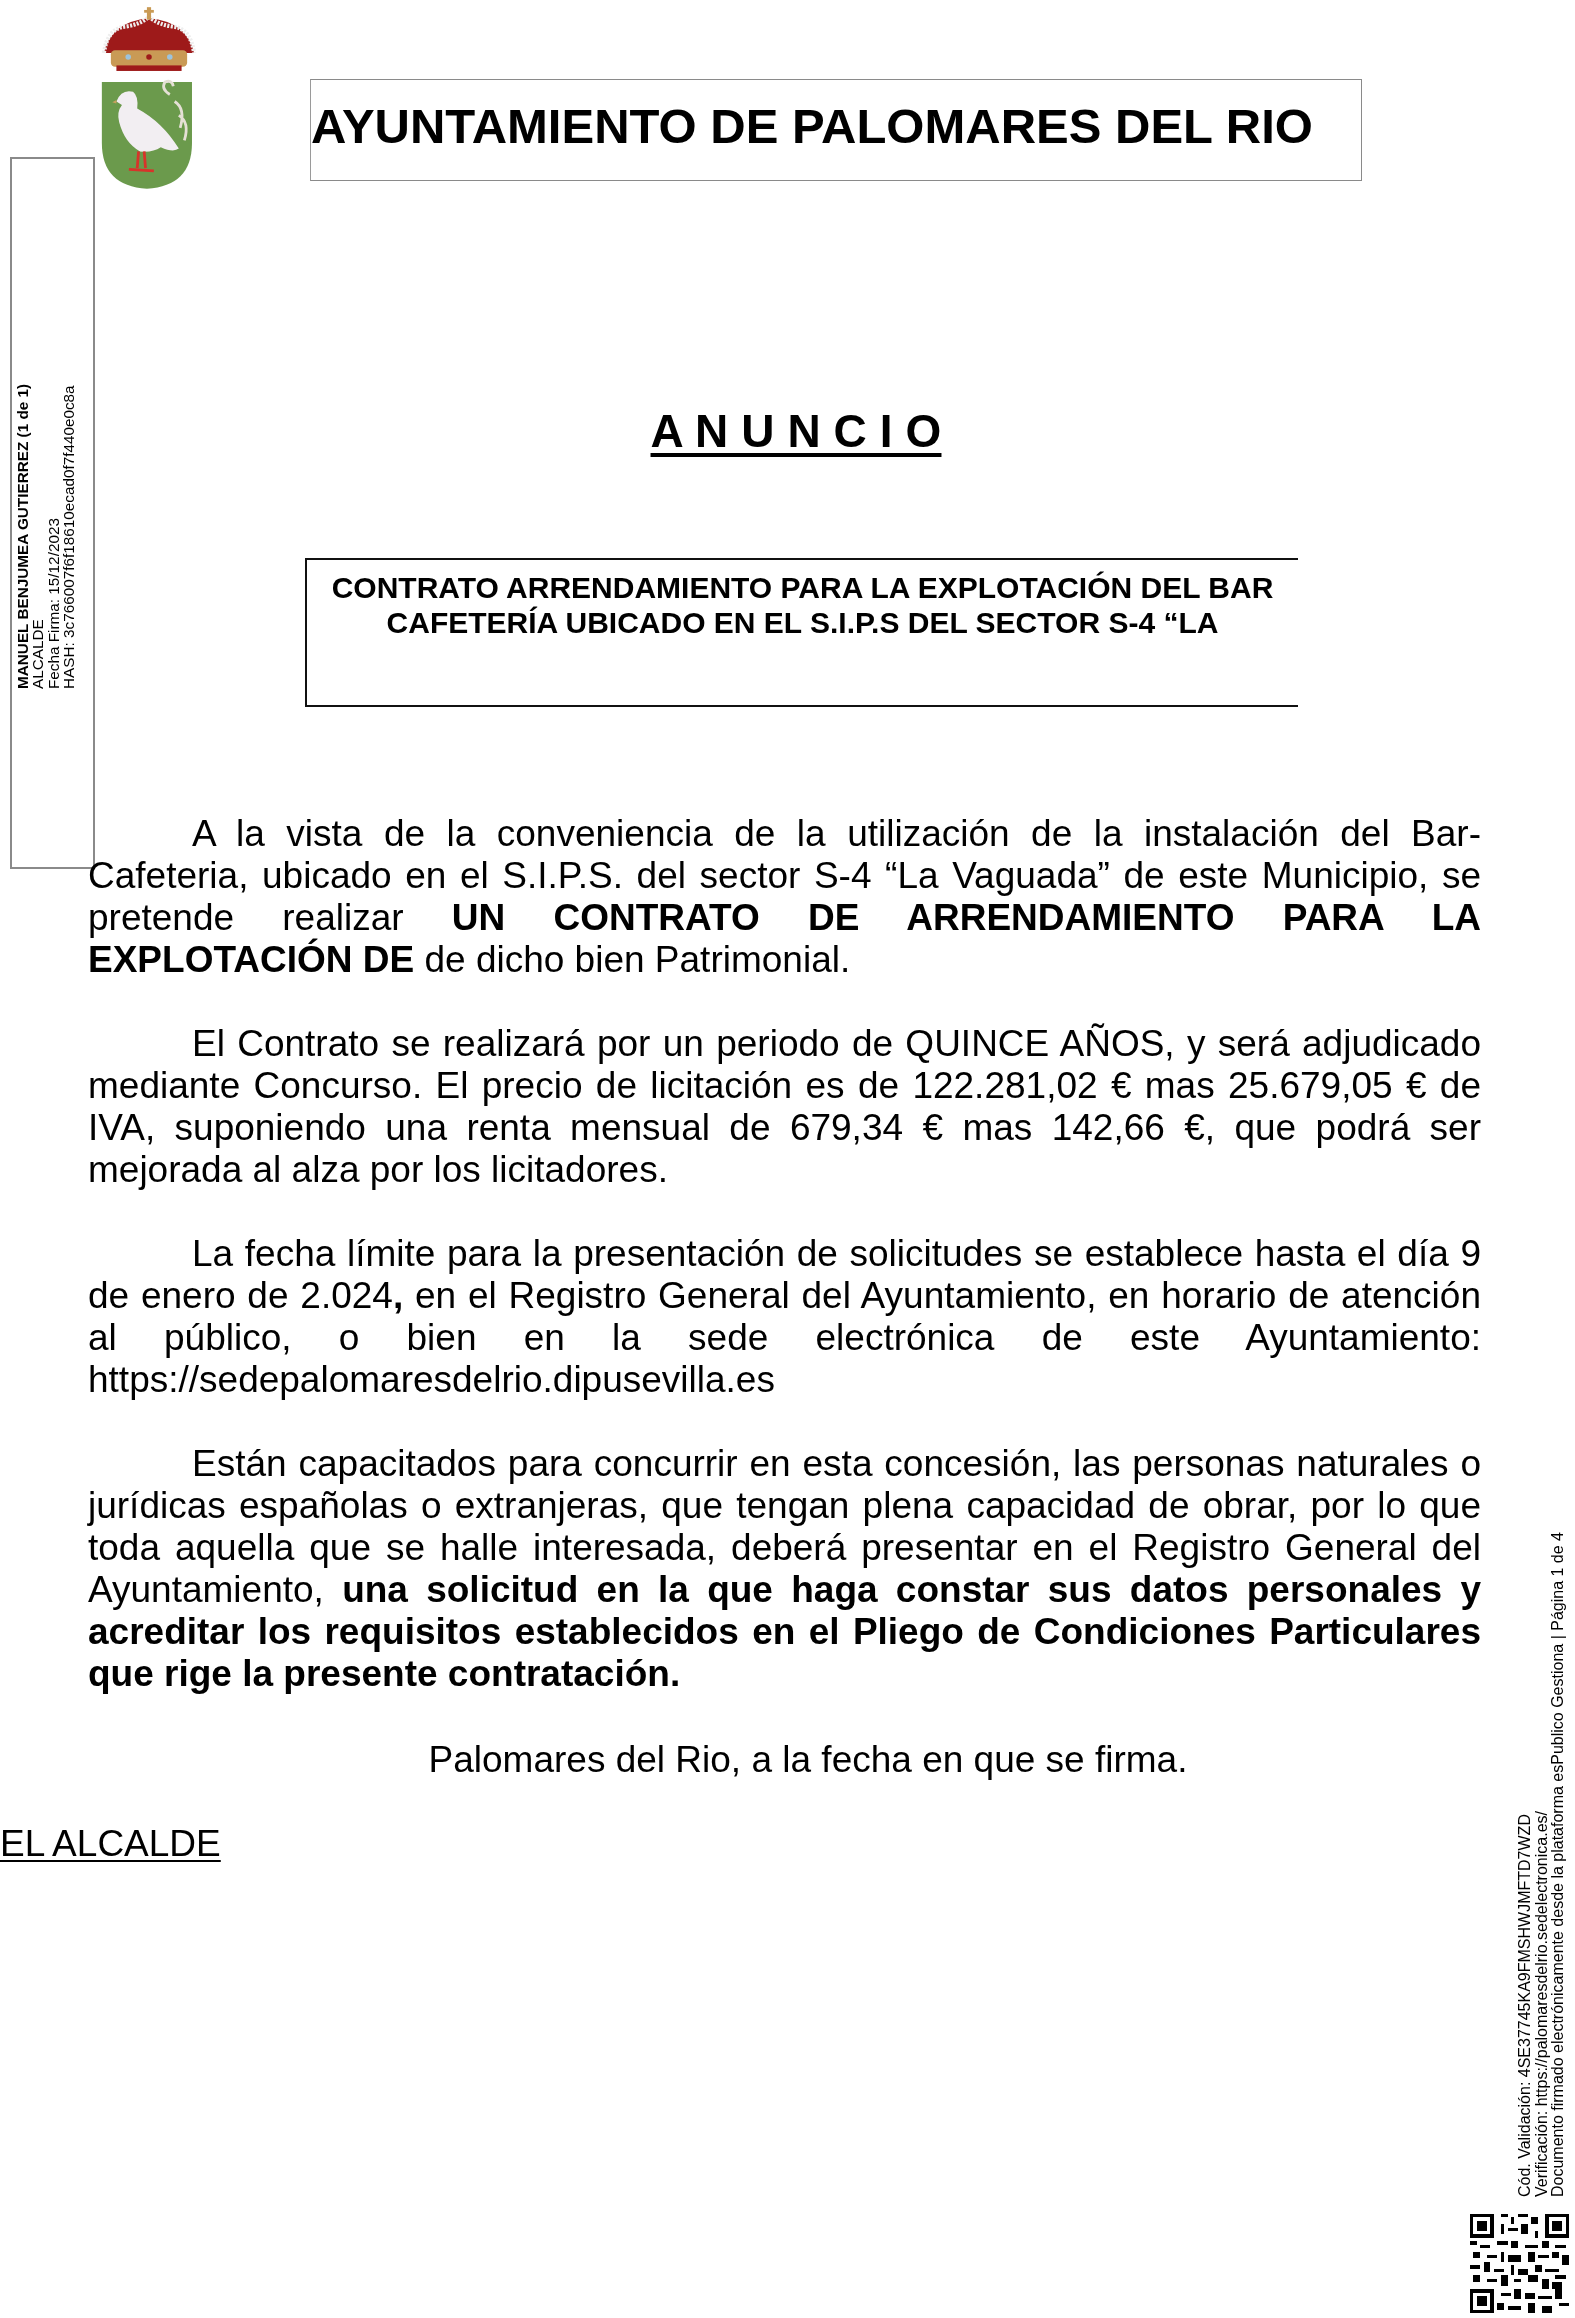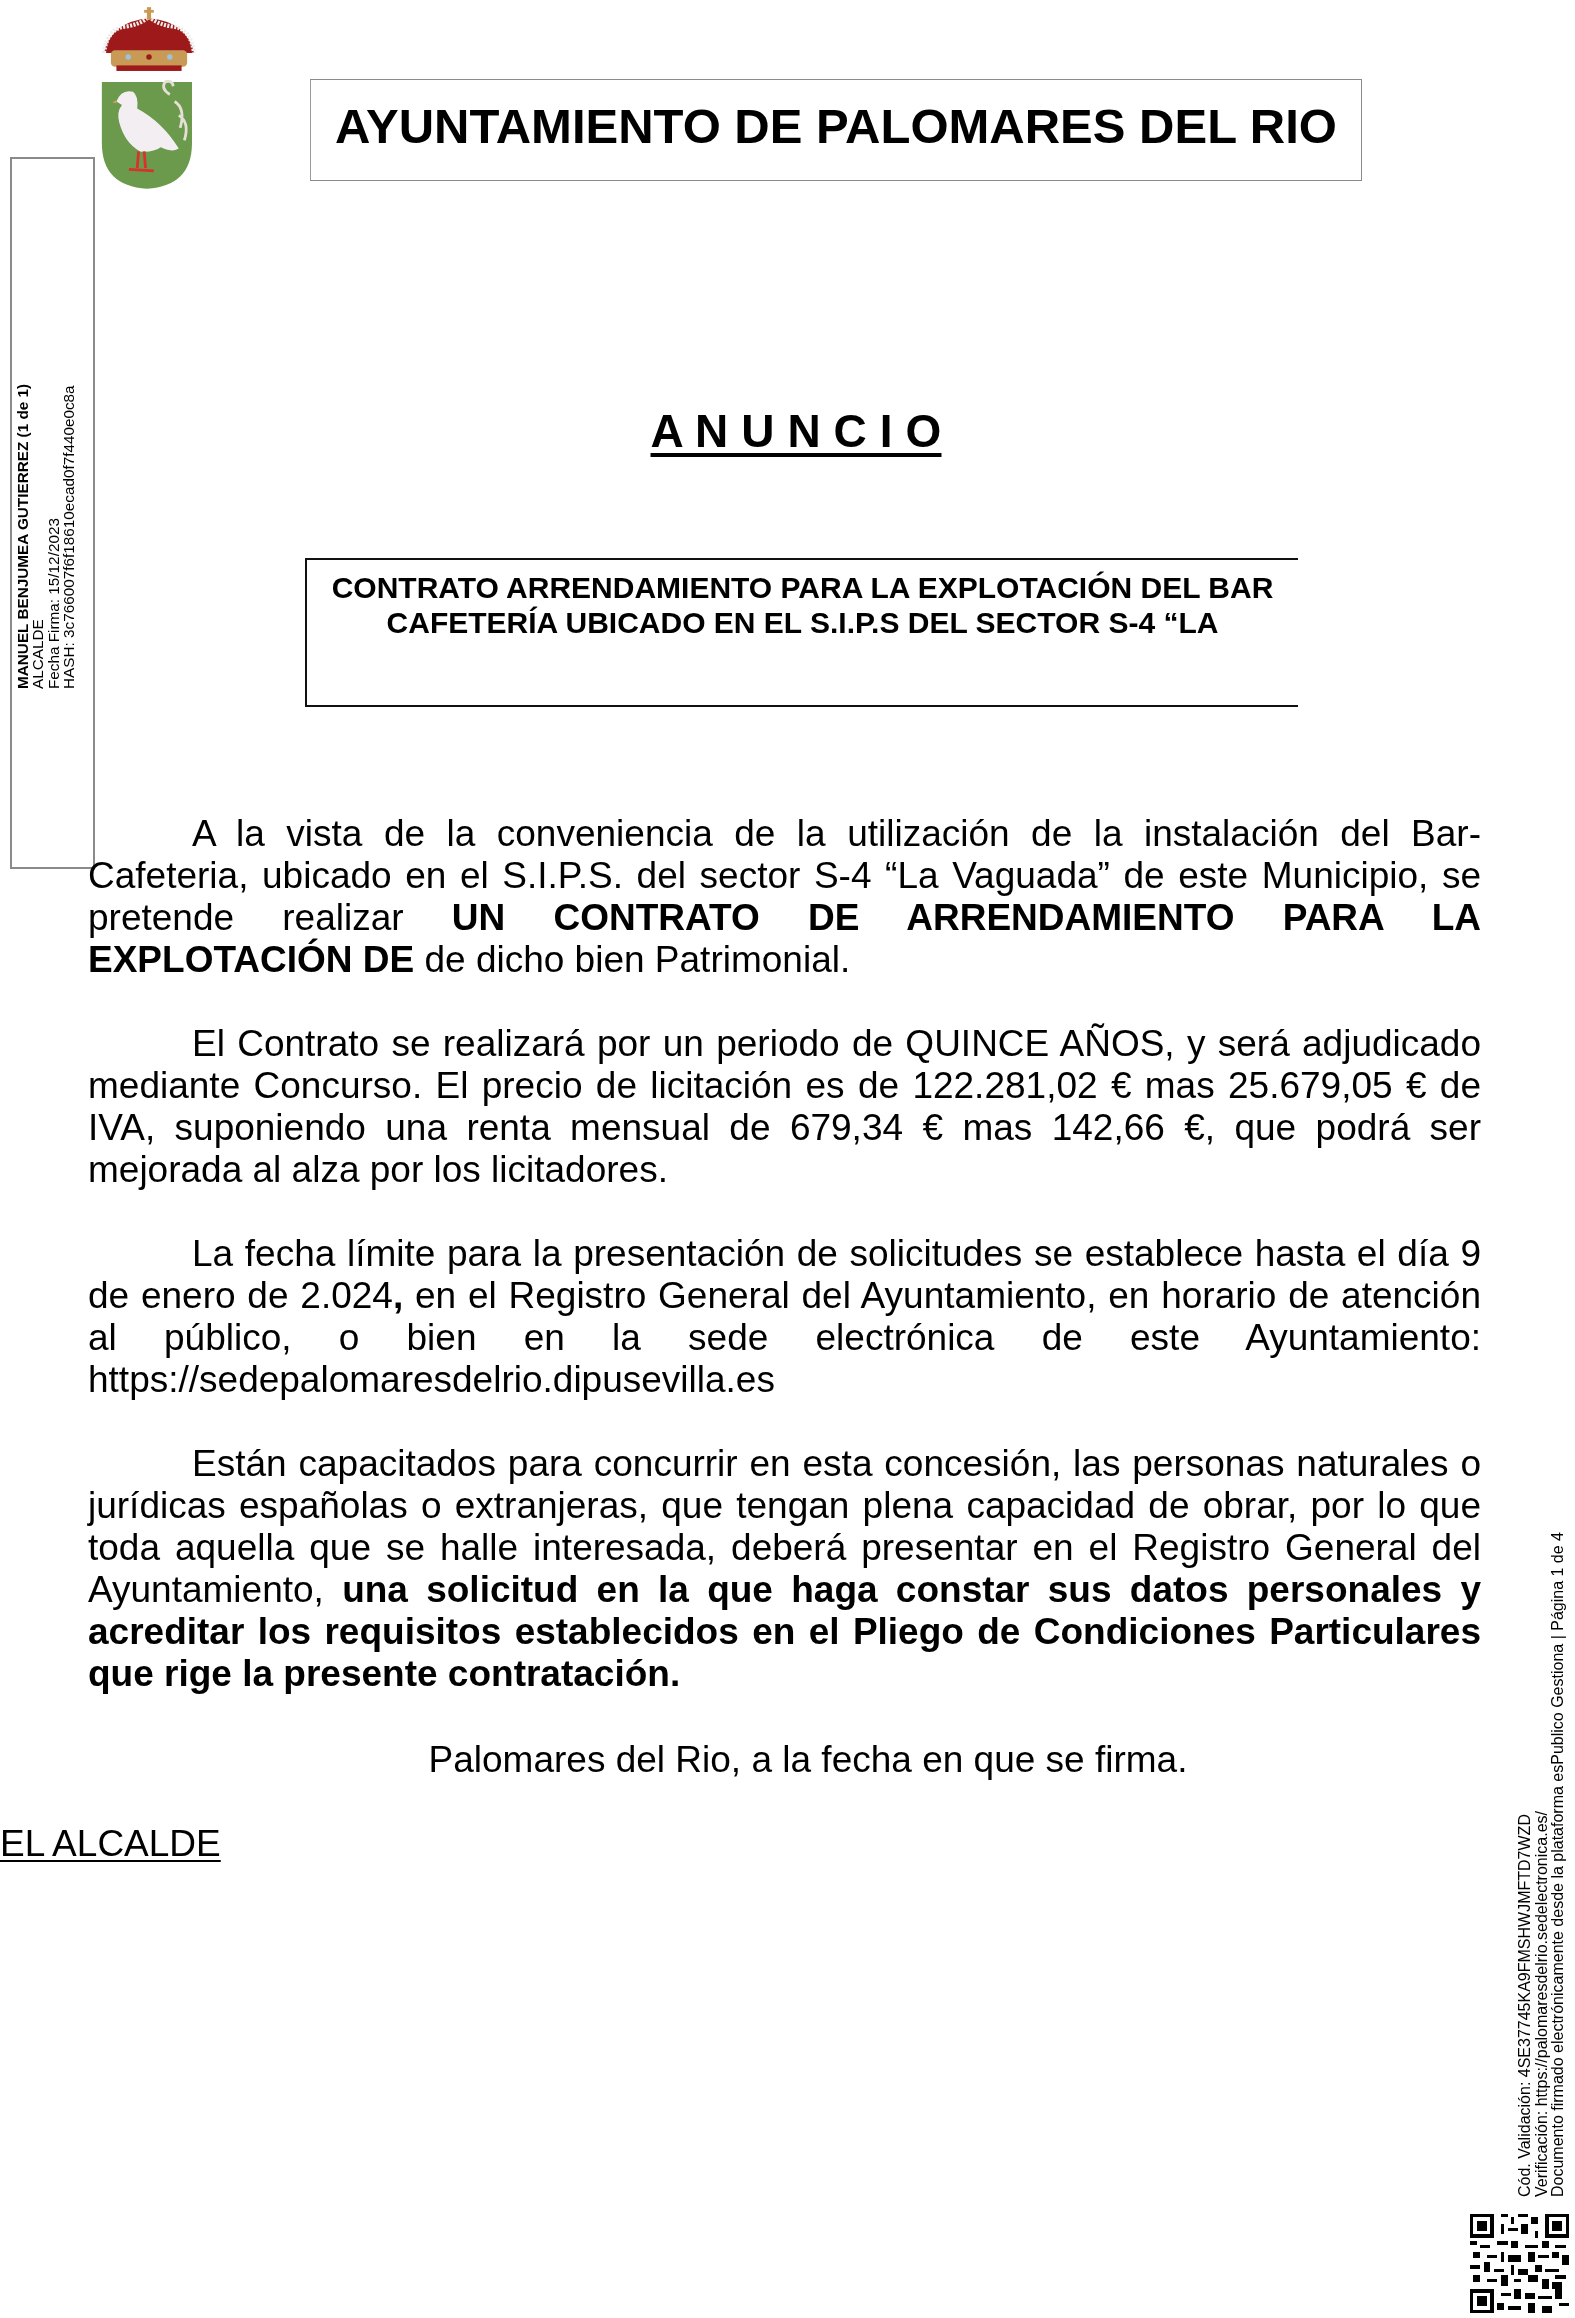--- a/index.html
+++ b/index.html
@@ -16,7 +16,7 @@
   #header-box {
     left: 310px; top: 79px; width: 1052px; height: 102px;
     border: 1.4px solid #8a8a8a; border-left-color: #9a9a9a; box-sizing: border-box;
-    display: flex; align-items: center; justify-content: center;
+    display: flex; align-items: center; justify-content: flex-start;
   }
   #header-title { font-weight: bold; font-size: 49px; letter-spacing: 0; white-space: nowrap; margin-top: -8.3px; }
 

